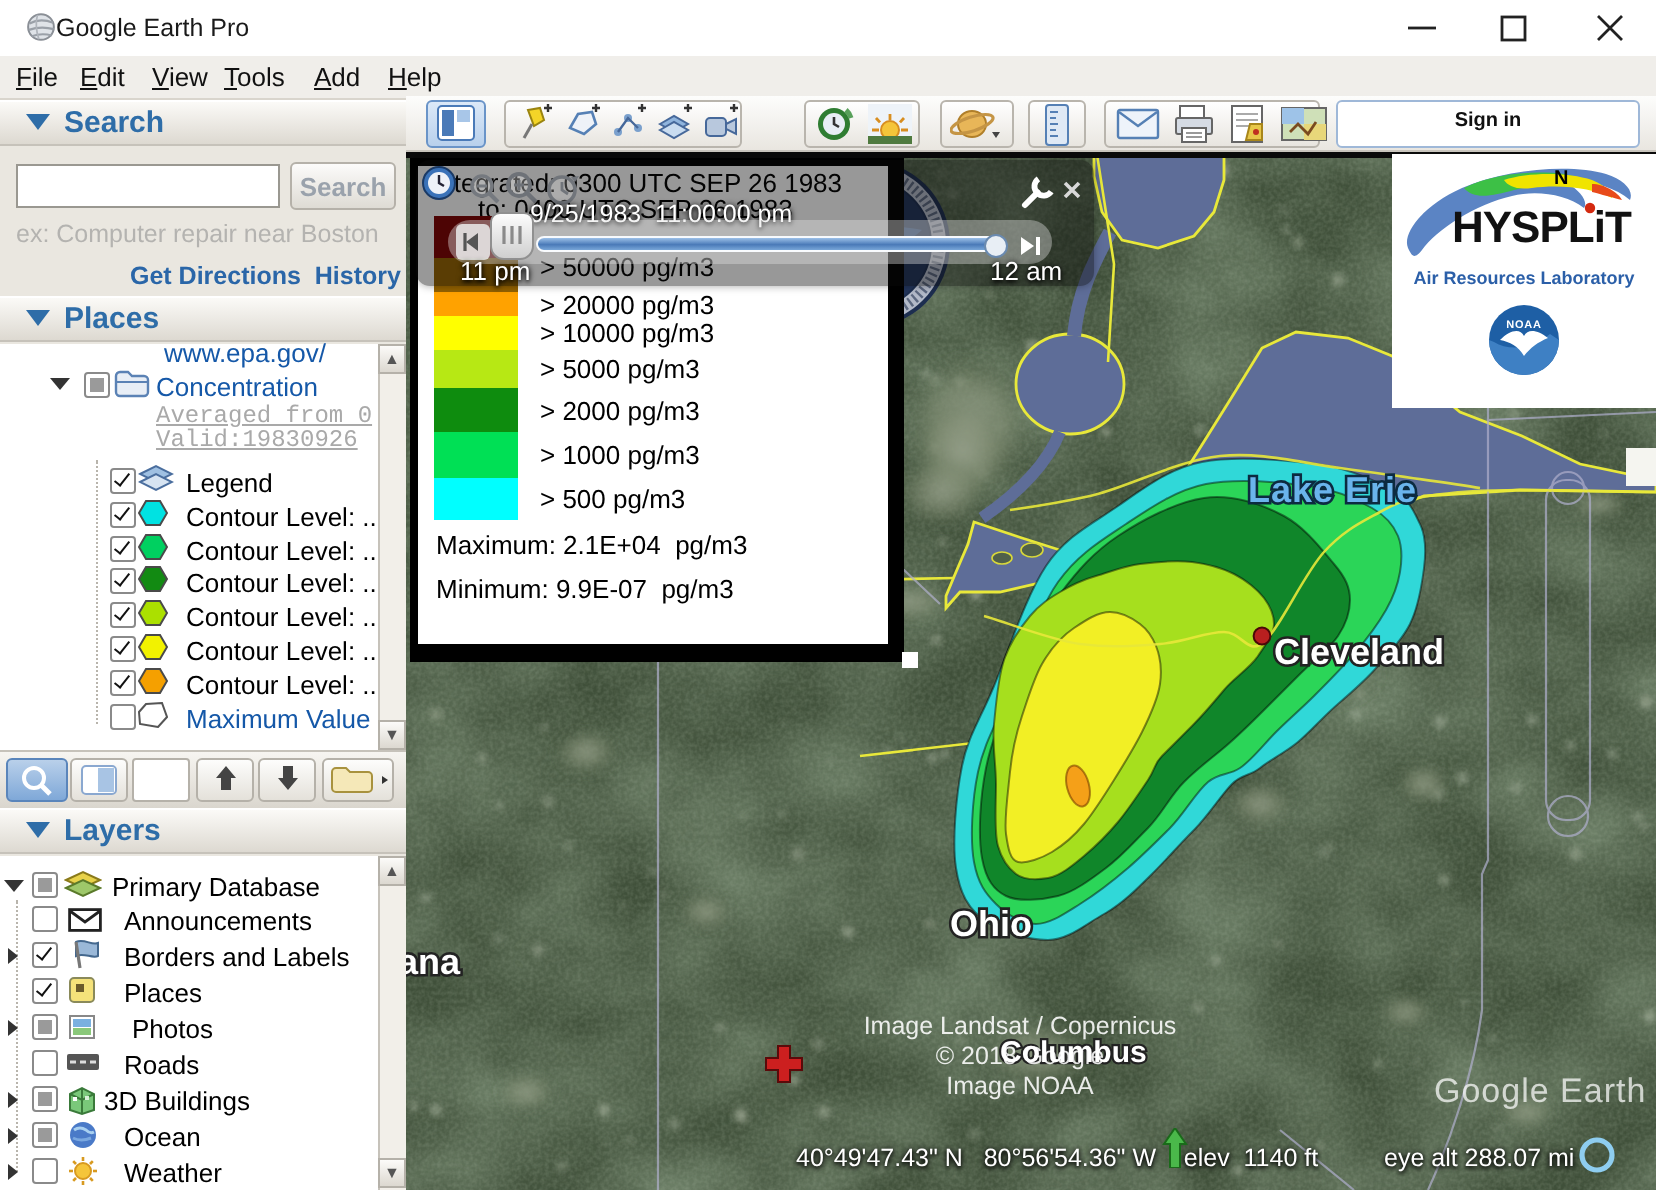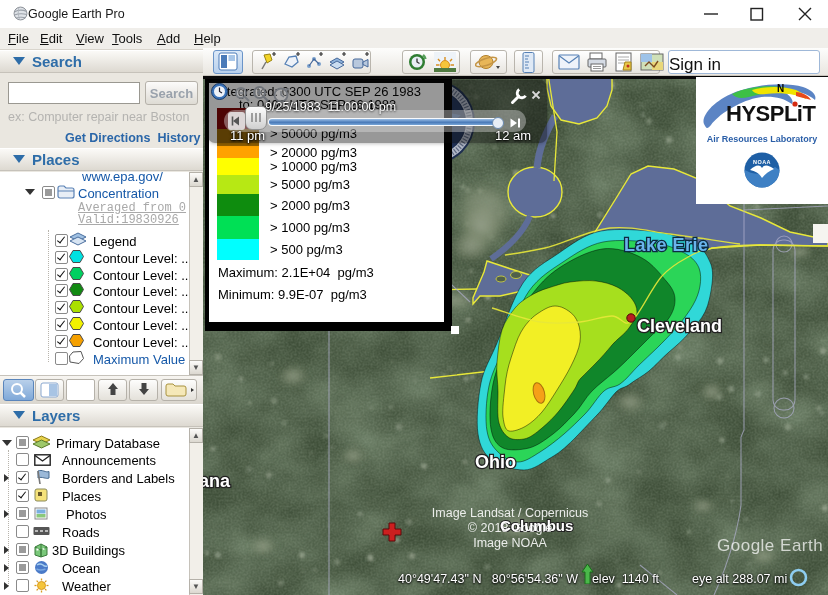--- a/index.html
+++ b/index.html
@@ -153,7 +153,7 @@
         <path d="M5,14 l4,-4 5,5 4,-6" stroke="#7a4a20" stroke-width="1.4" fill="none"></path>
       </svg>
 <div class="tbtn" style="left:465px;width:152px;background:#fff;border-color:#9fb8d8;">
-        <div style="text-align:left;font-size:17px;font-weight:normal;padding-top:4px;color:#111;">Sign in</div>
+        <div style="text-align:center;font-size:10px;font-weight:bold;padding-top:4px;color:#111;">Sign in</div>
       </div>
 </div>
 <div id="sidebar" class="abs">

